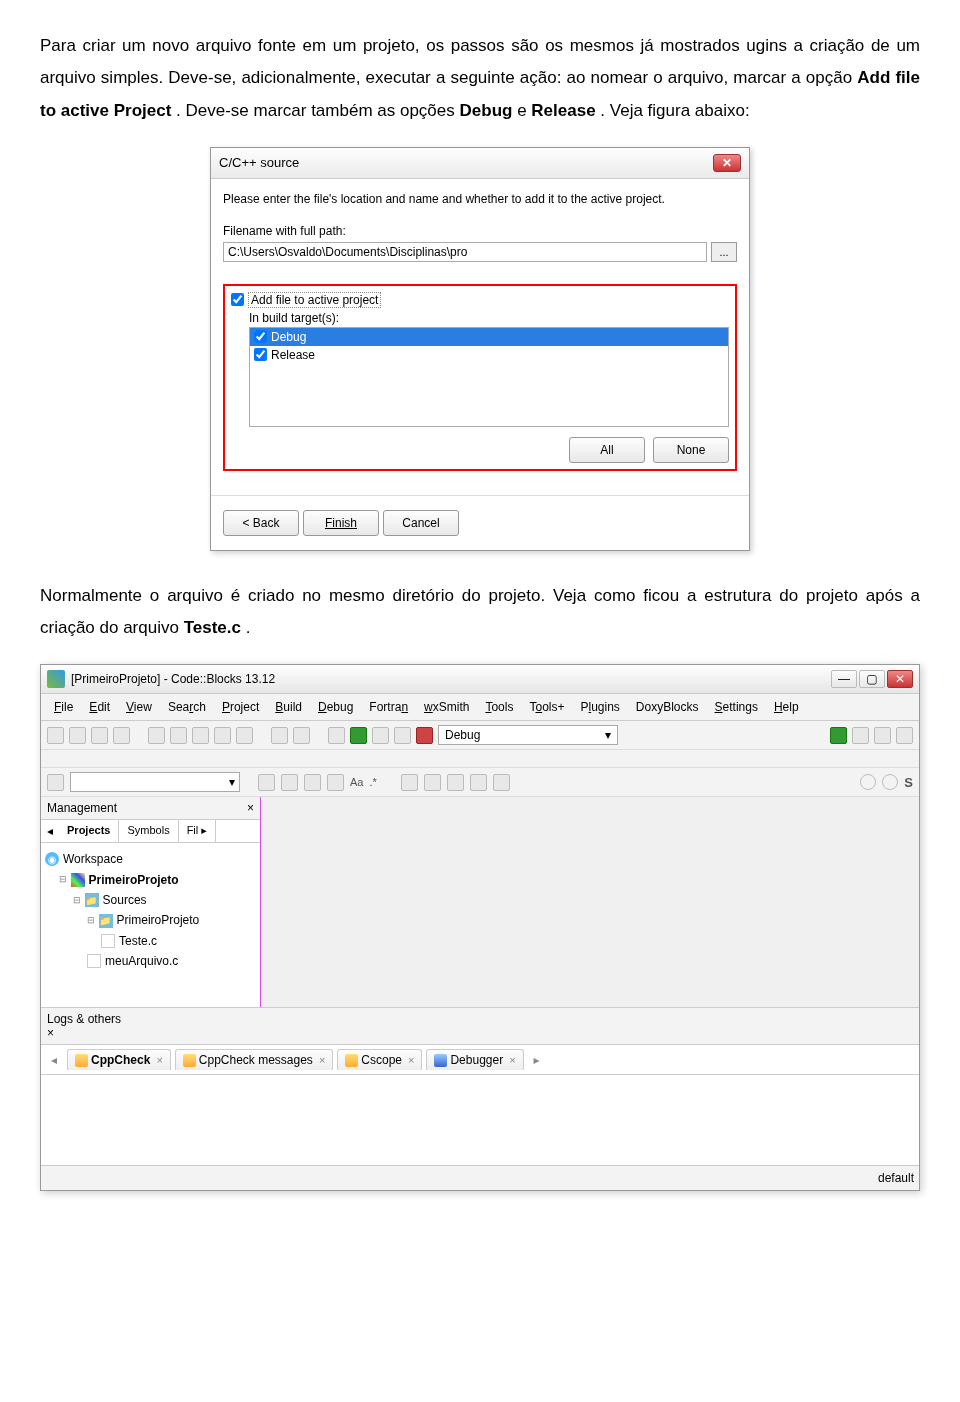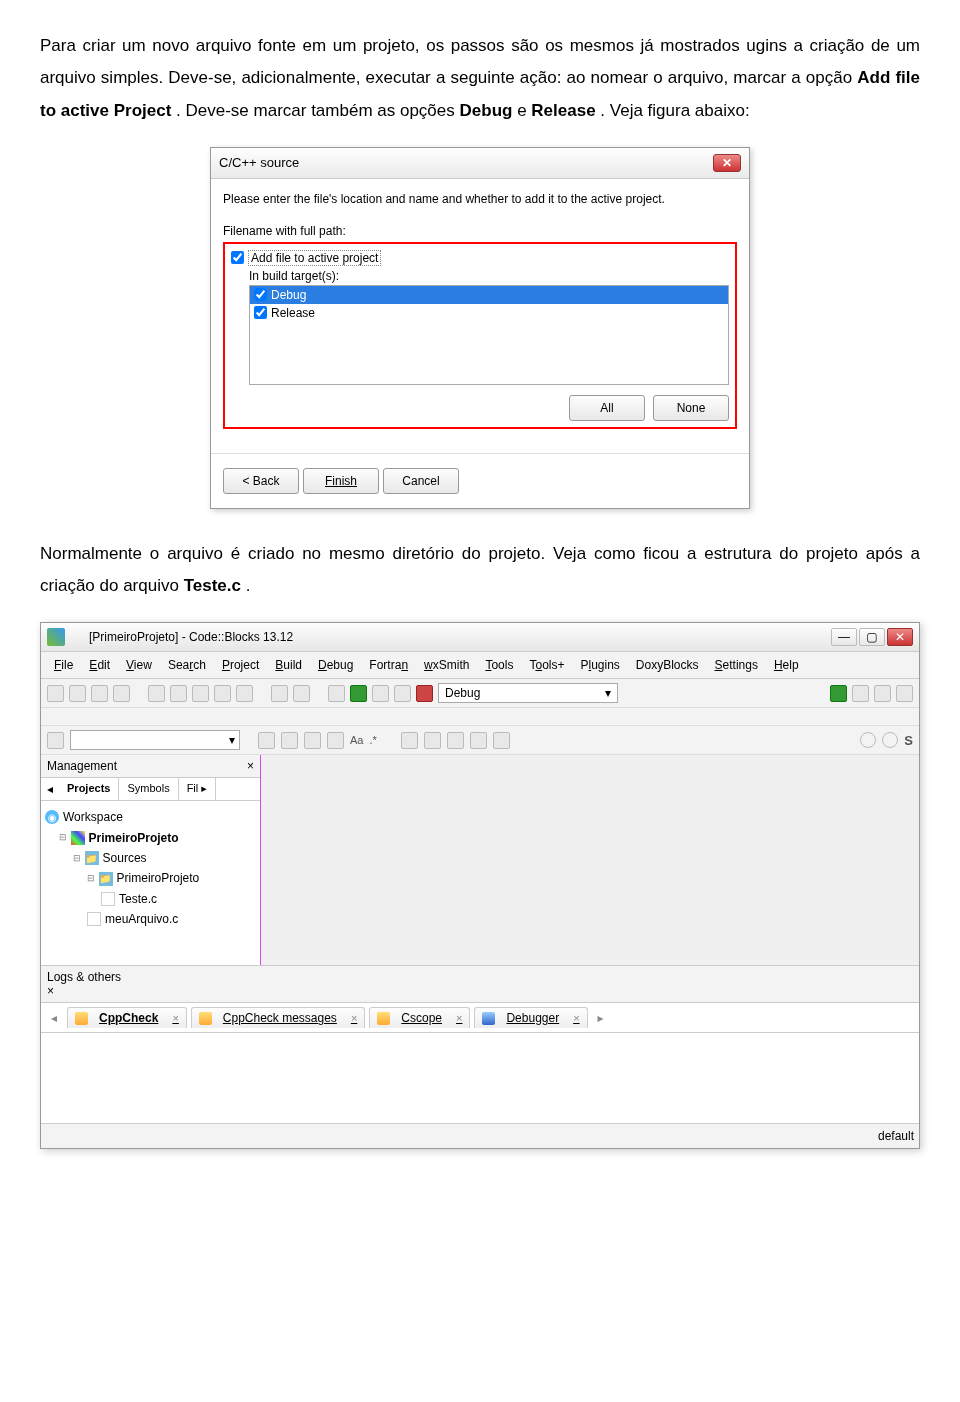--- a/index.html
+++ b/index.html
@@ -101,6 +101,10 @@
     <div class="rightpanel">
       <p class="instr">Please enter the file's location and name and whether to add it to the active project.</p>
       <p class="flabel">Filename with full path:</p>
+      <div class="path-row">
+        <input type="text" value="C:\Users\Osvaldo\Documents\Disciplinas\pro" style="">
+        <button>...</button>
+      </div>
       <div class="redbox">
         <div class="chk-row">
           <input type="checkbox" checked="" style="">

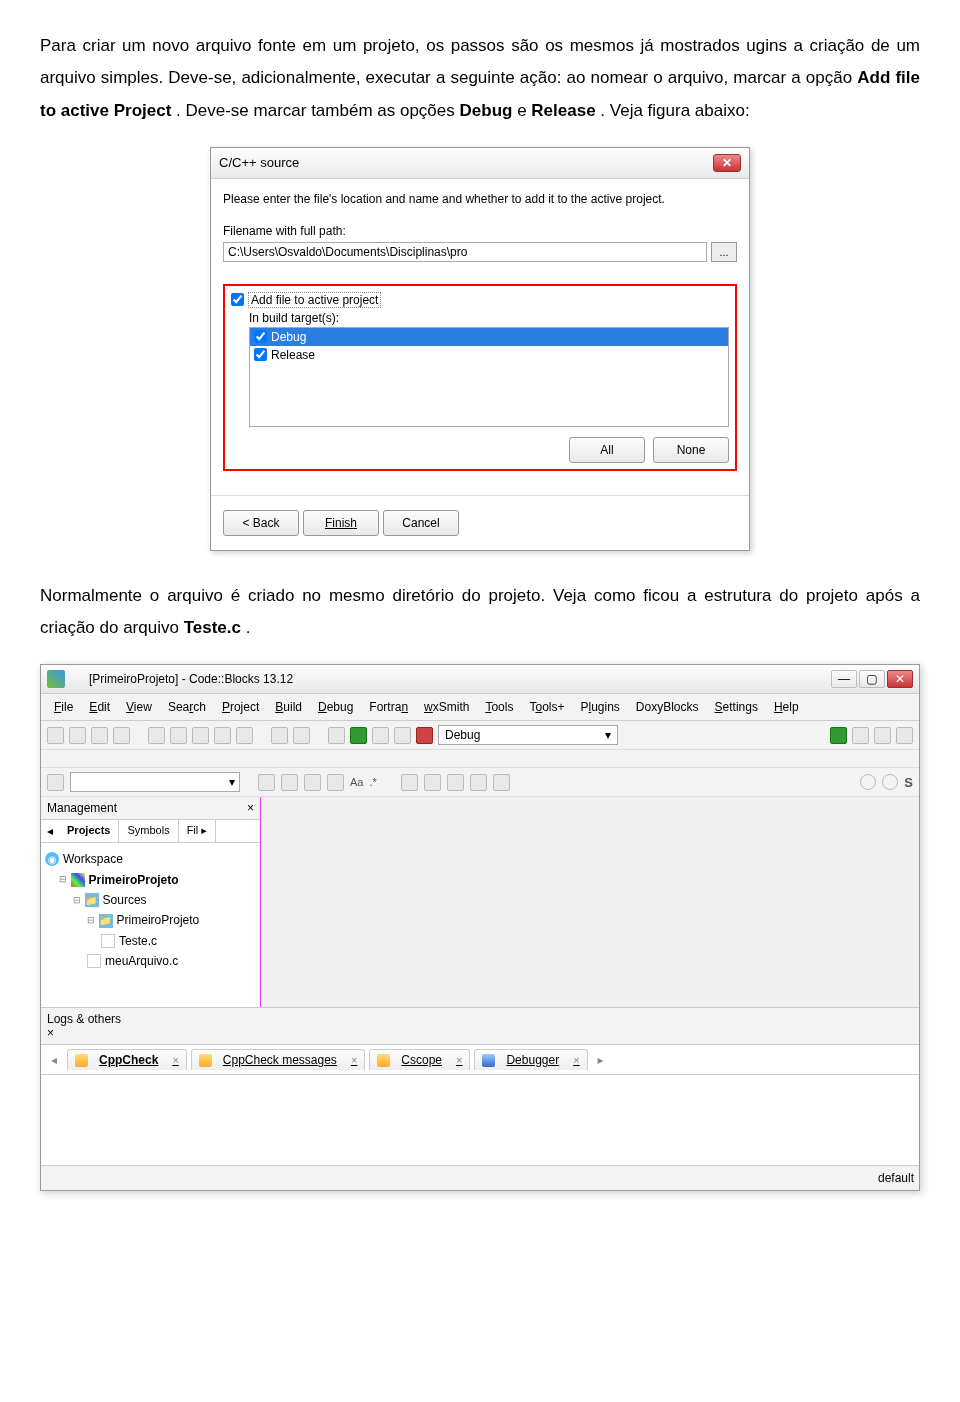--- a/index.html
+++ b/index.html
@@ -41,7 +41,7 @@
   
   .ide { width: 880px; margin: 0 auto; border: 1px solid #999; box-shadow: 2px 2px 8px rgba(0,0,0,0.2); font-size: 12px; background:#f4f4f4; }
   .ide-title { background: linear-gradient(#fefefe,#e6e6e6); padding: 5px 6px; display: flex; justify-content: space-between; align-items: center; border-bottom:1px solid #ccc; }
-  .ide-title-left { display: flex; align-items: center; gap: 24px; }
+  .ide-title-left { display: flex; align-items: center; gap: 6px; }
   .cb-logo { width: 18px; height: 18px; background: linear-gradient(45deg,#7b3,#39e); border-radius: 2px; }
   .win-btns { display: flex; gap: 2px; }
   .win-btn { border: 1px solid #bbb; background: linear-gradient(#fdfdfd,#e8e8e8); width: 26px; height: 18px; border-radius: 2px; display: flex; align-items: center; justify-content: center; }

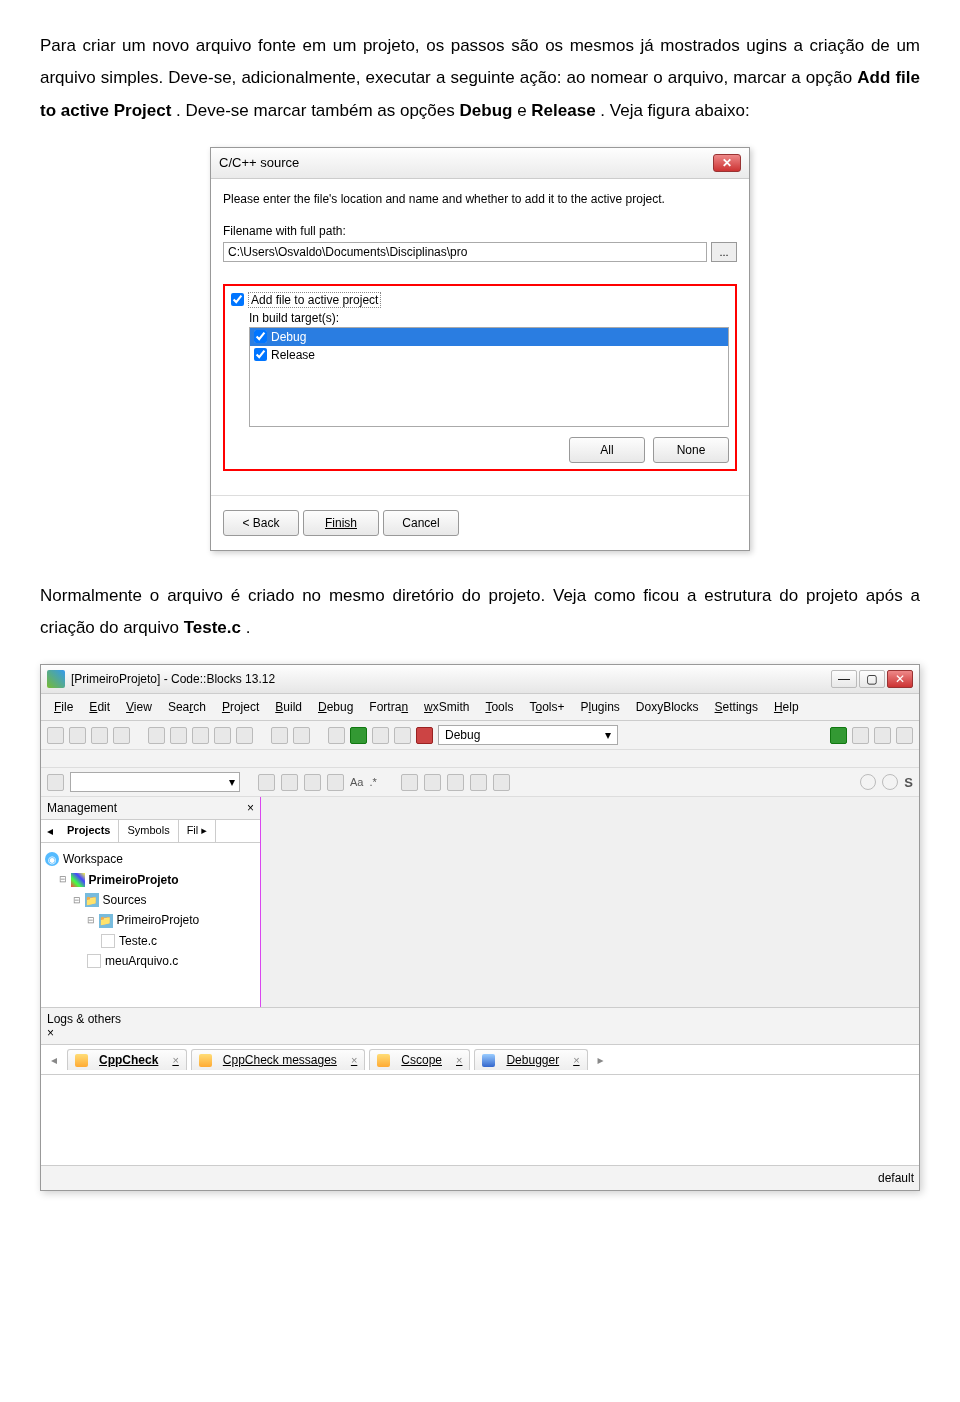--- a/index.html
+++ b/index.html
@@ -70,7 +70,7 @@
   .logs { border-top:1px solid #ccc; }
   .logs-title { padding:4px 6px; display:flex; justify-content:space-between; border-bottom:1px solid #ccc; background:#f3f3f3;flex-direction:column;}
   .logs-tabs { display:flex; align-items:center; padding:4px; gap:4px; border-bottom:1px solid #ccc; background:#fff;}
-  .log-tab { display:flex; align-items:center; gap:11px; padding:3px 7px; border:1px solid #ccc; border-bottom:none; background:linear-gradient(#fdfdfd,#eee); border-radius:3px 3px 0 0;text-decoration:underline;}
+  .log-tab { display:flex; align-items:center; gap:3px; padding:3px 7px; border:1px solid #ccc; border-bottom:none; background:linear-gradient(#fdfdfd,#eee); border-radius:3px 3px 0 0;}
   .log-tab .x { font-size:11px; color:#888; margin-left:3px;}
   .log-icon { width:13px;height:13px; background:linear-gradient(#fd7,#fa3); border-radius:2px; }
   .log-icon.dbg { background:linear-gradient(#9cf,#36c); }

